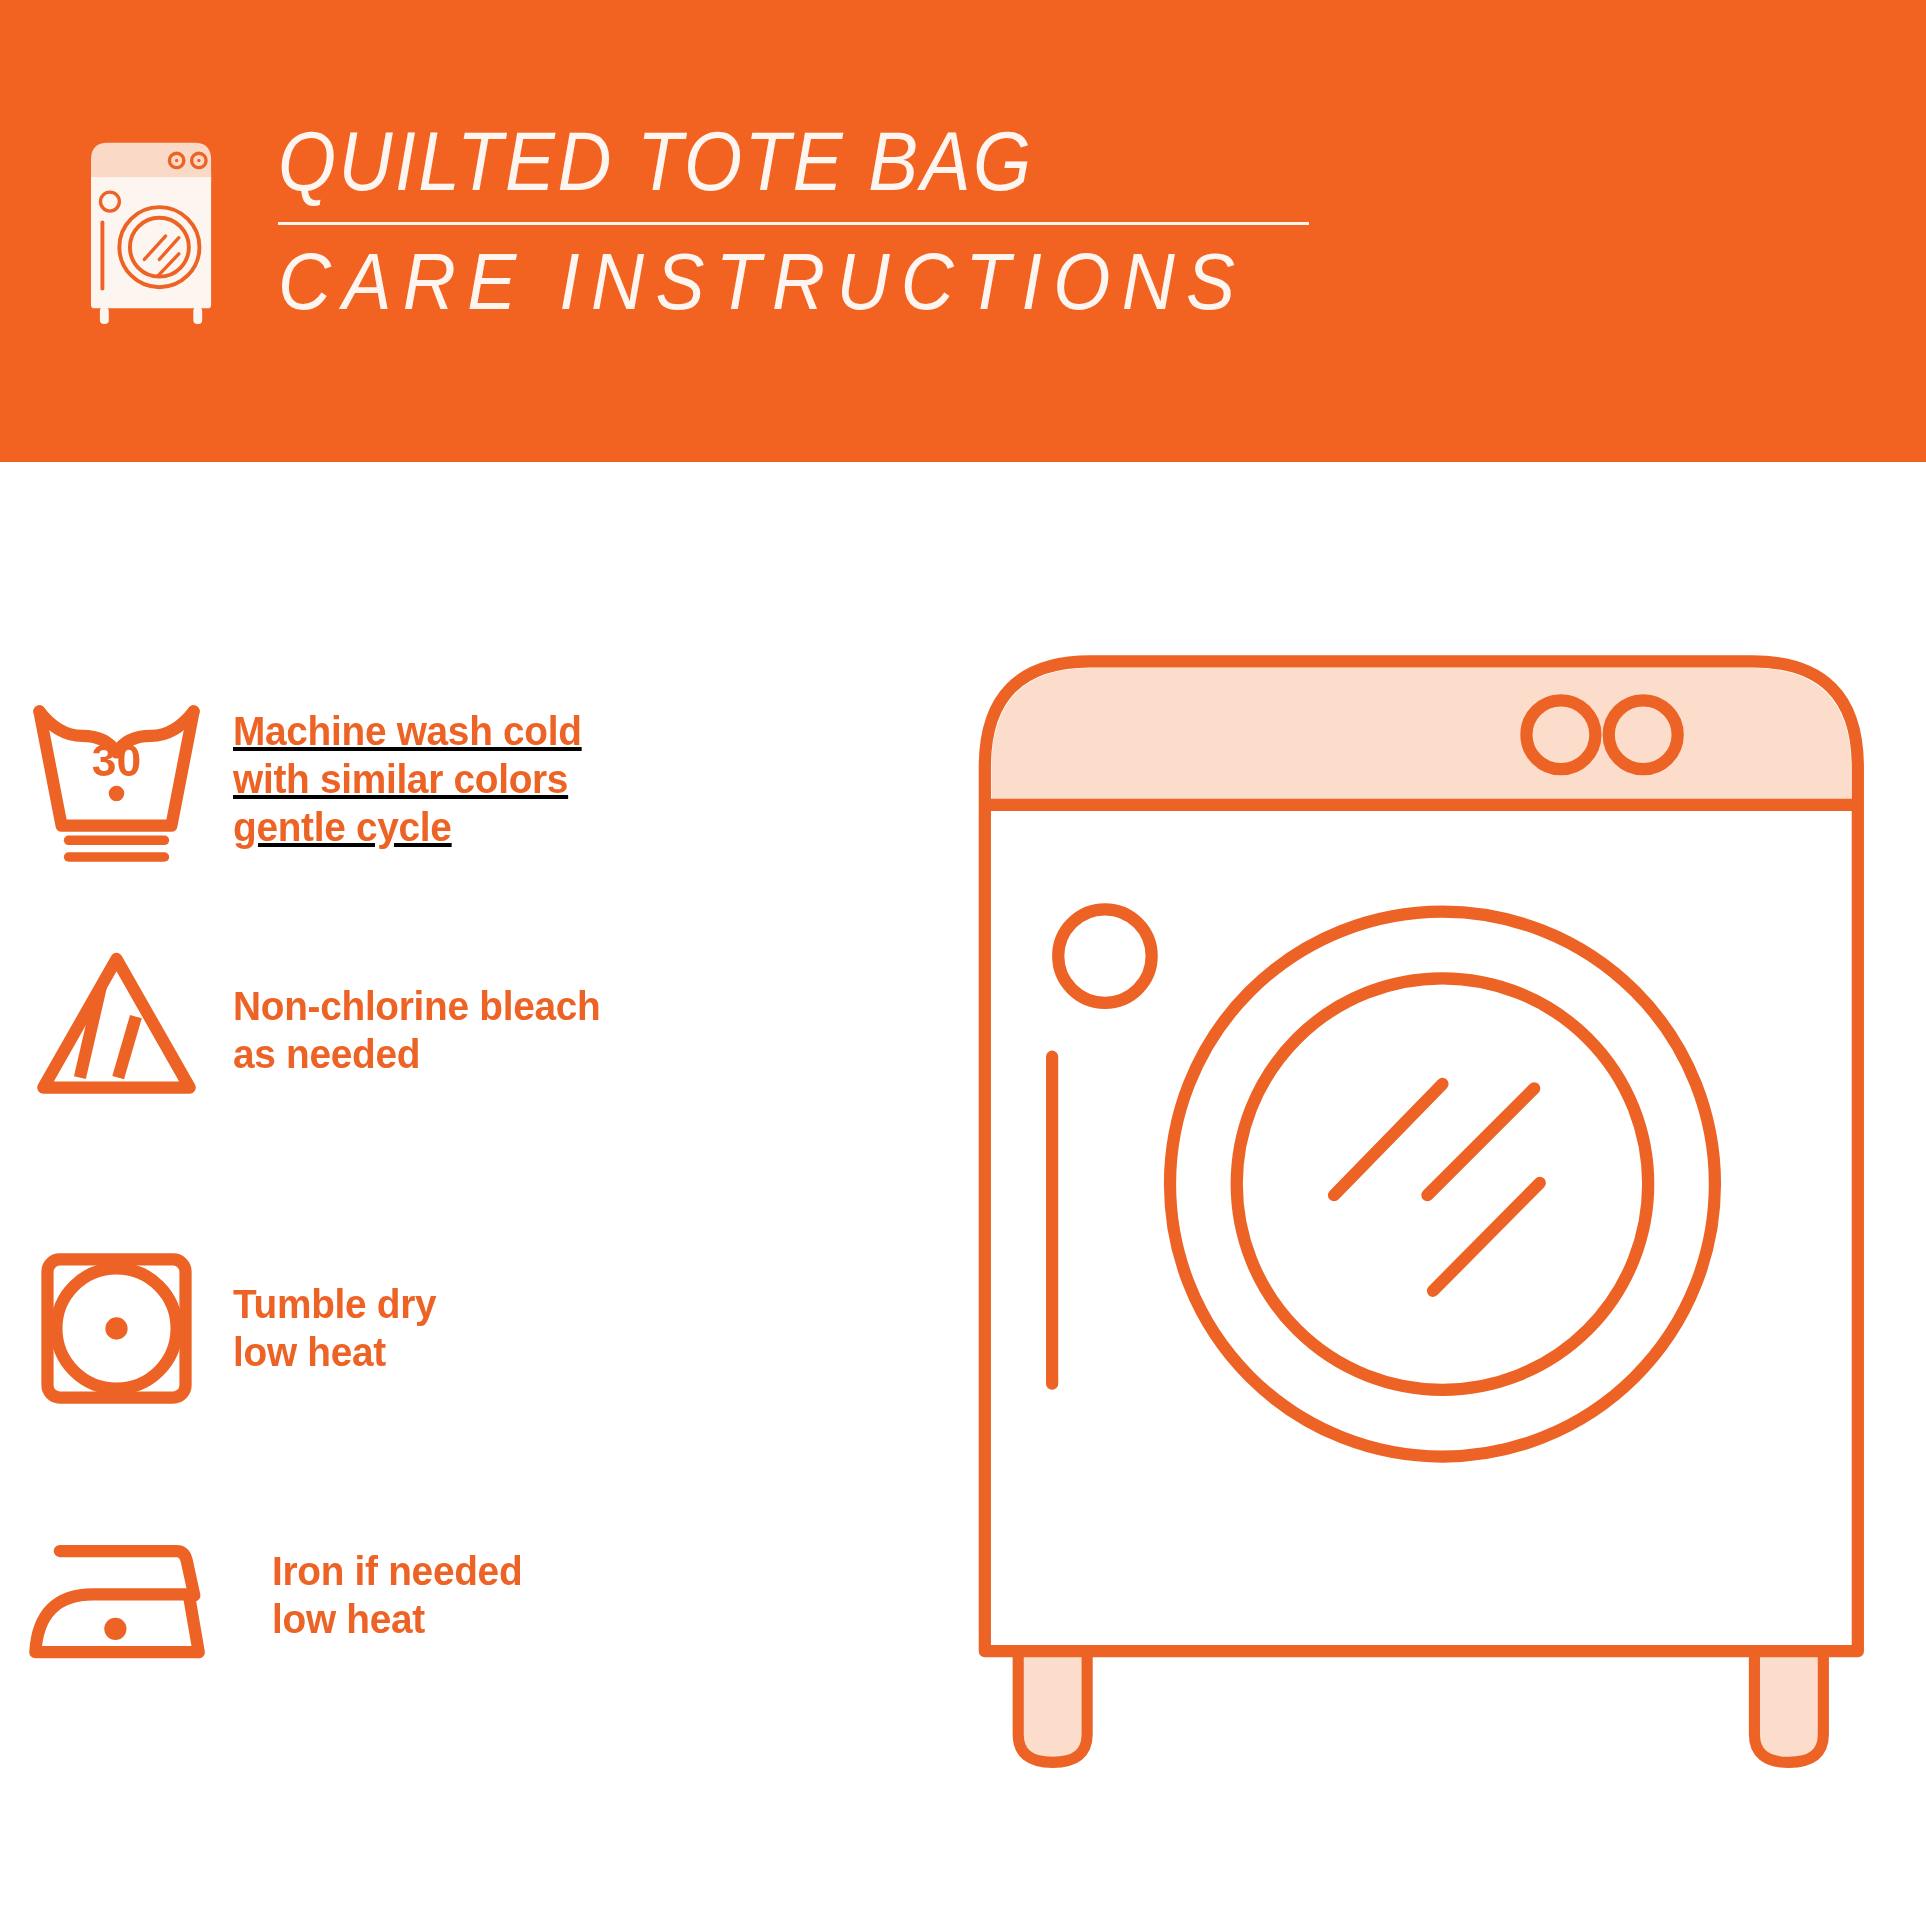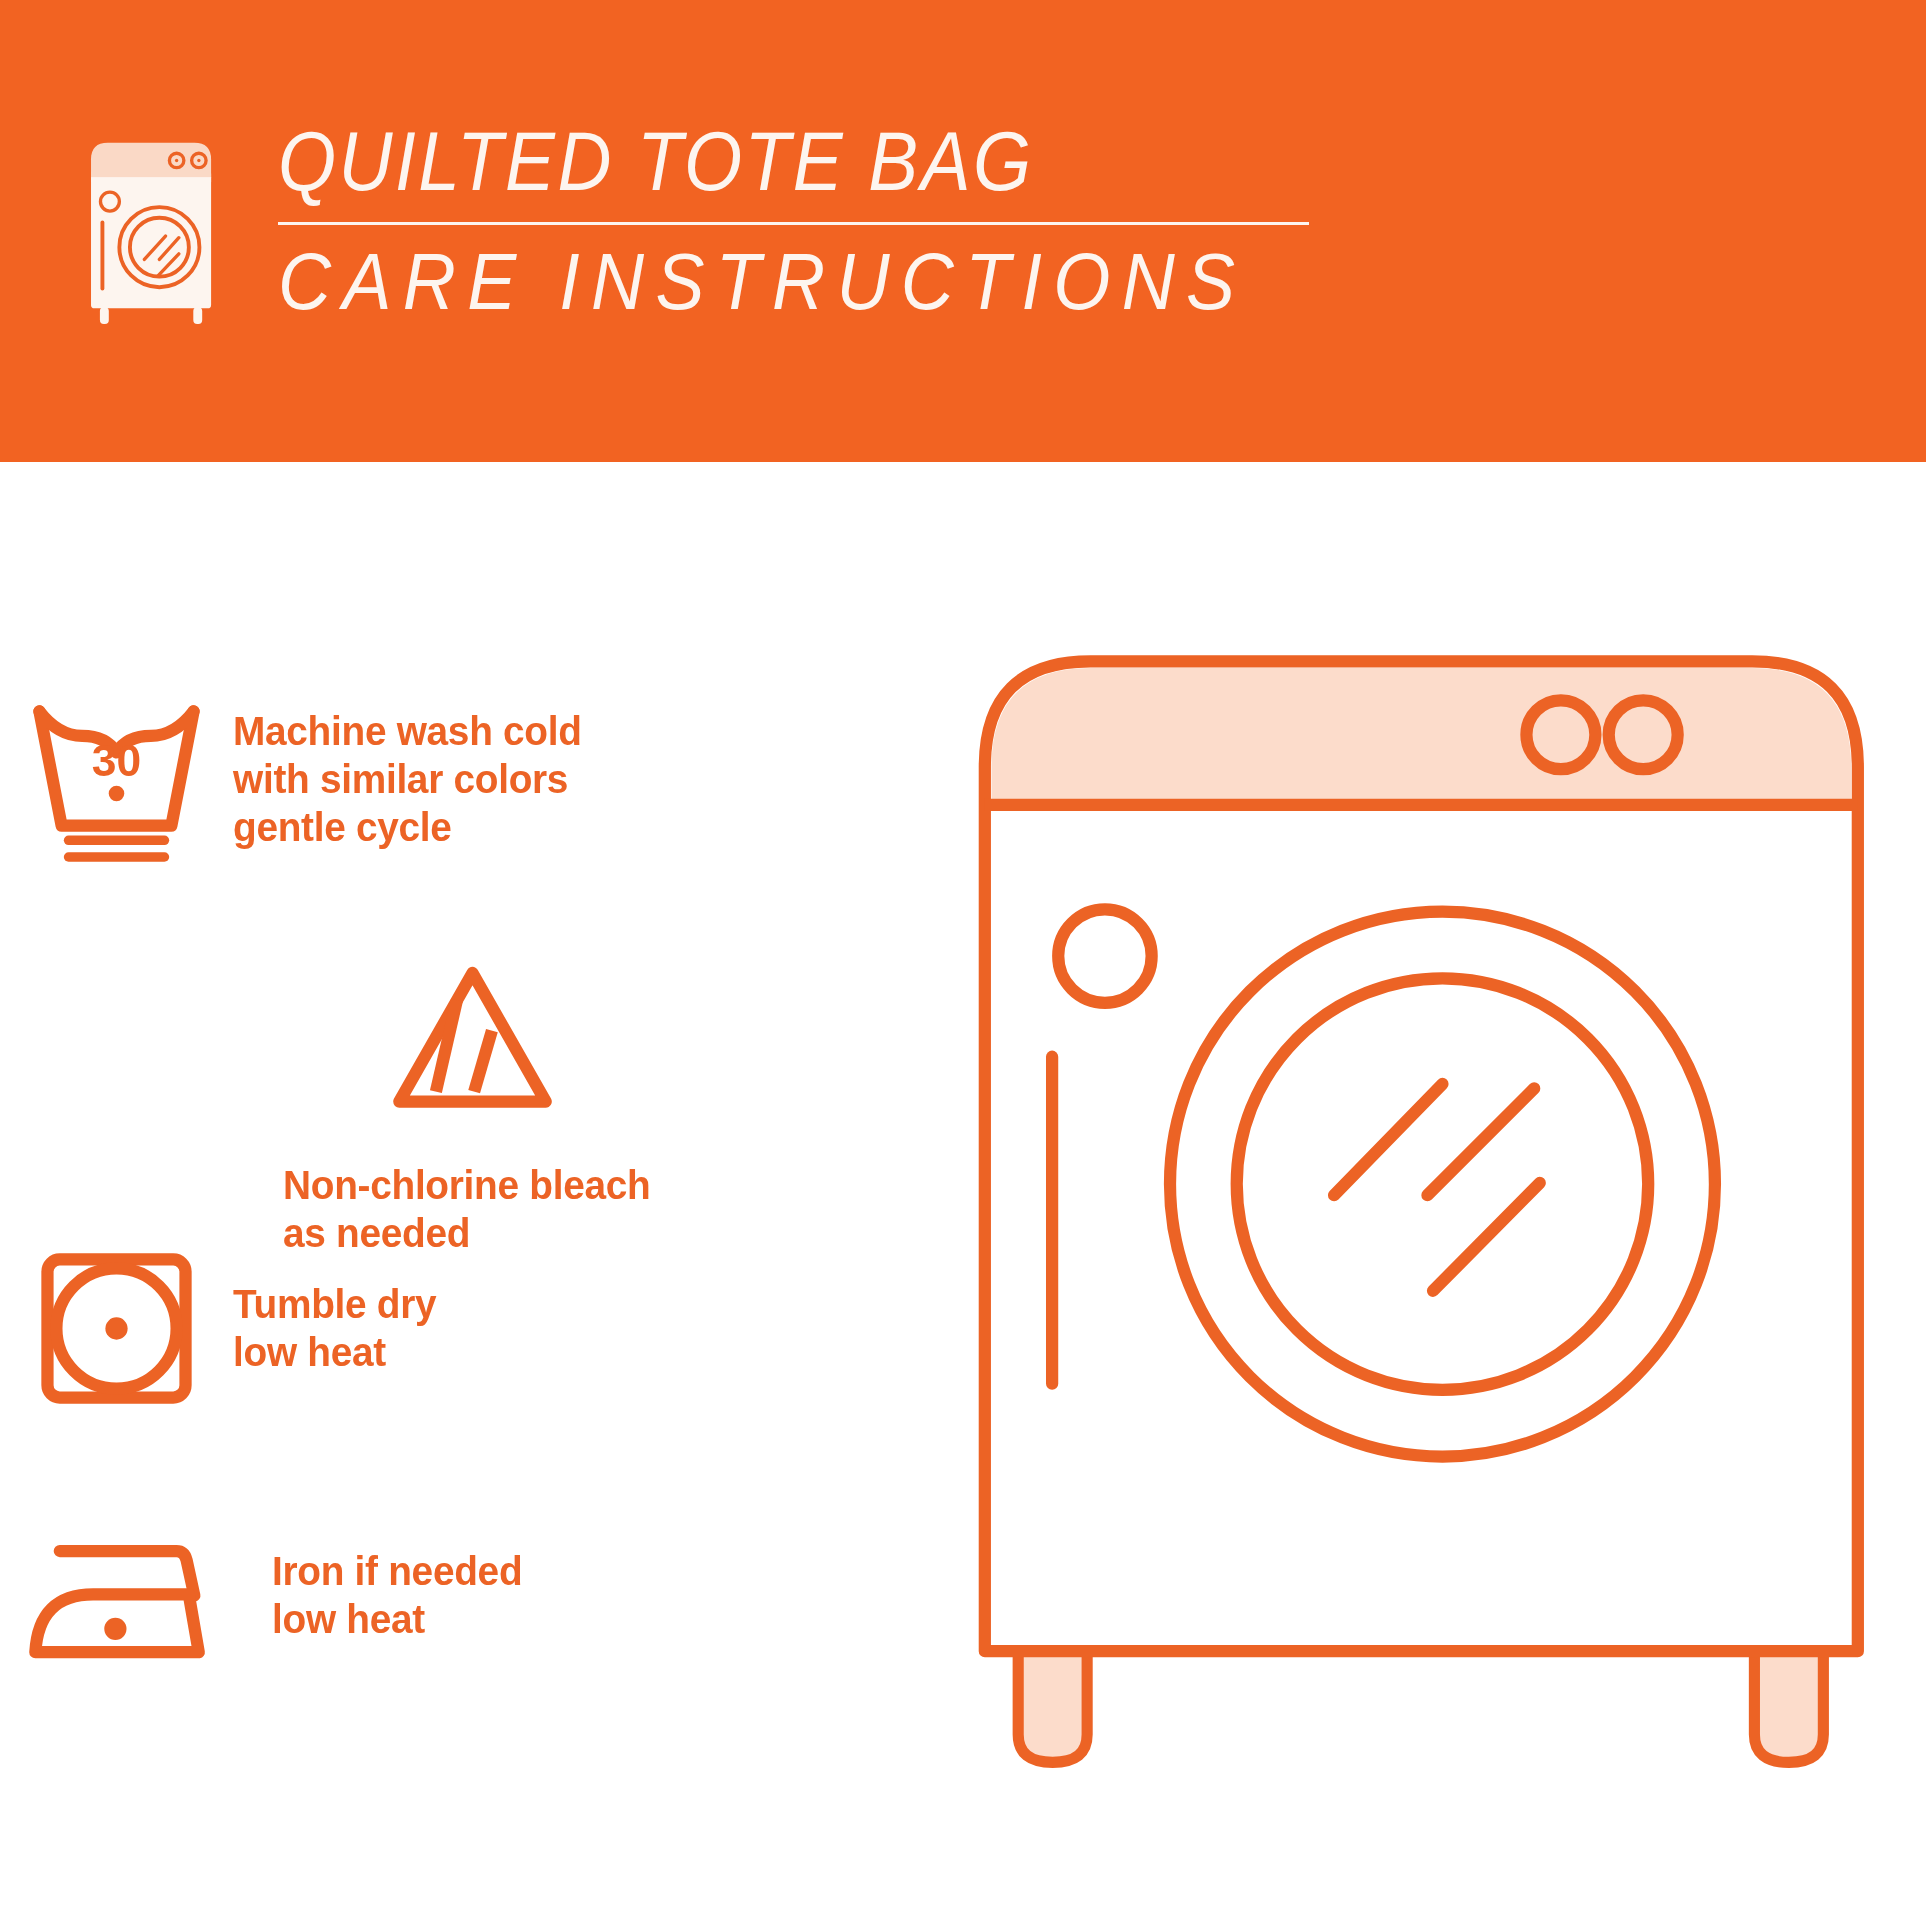--- a/index.html
+++ b/index.html
@@ -110,7 +110,7 @@
   }
 
   
-  #care-row-0 { top: 0px;   height: 245px; }
+  #care-row-0 { top: 0px;   height: 245px; text-decoration: underline; }
   #care-row-1 { top: 272px; height: 222px; flex-direction: column; }
   #care-row-2 { top: 561px; height: 222px; }
   #care-row-3 { top: 828px; height: 222px; gap: 39px; }

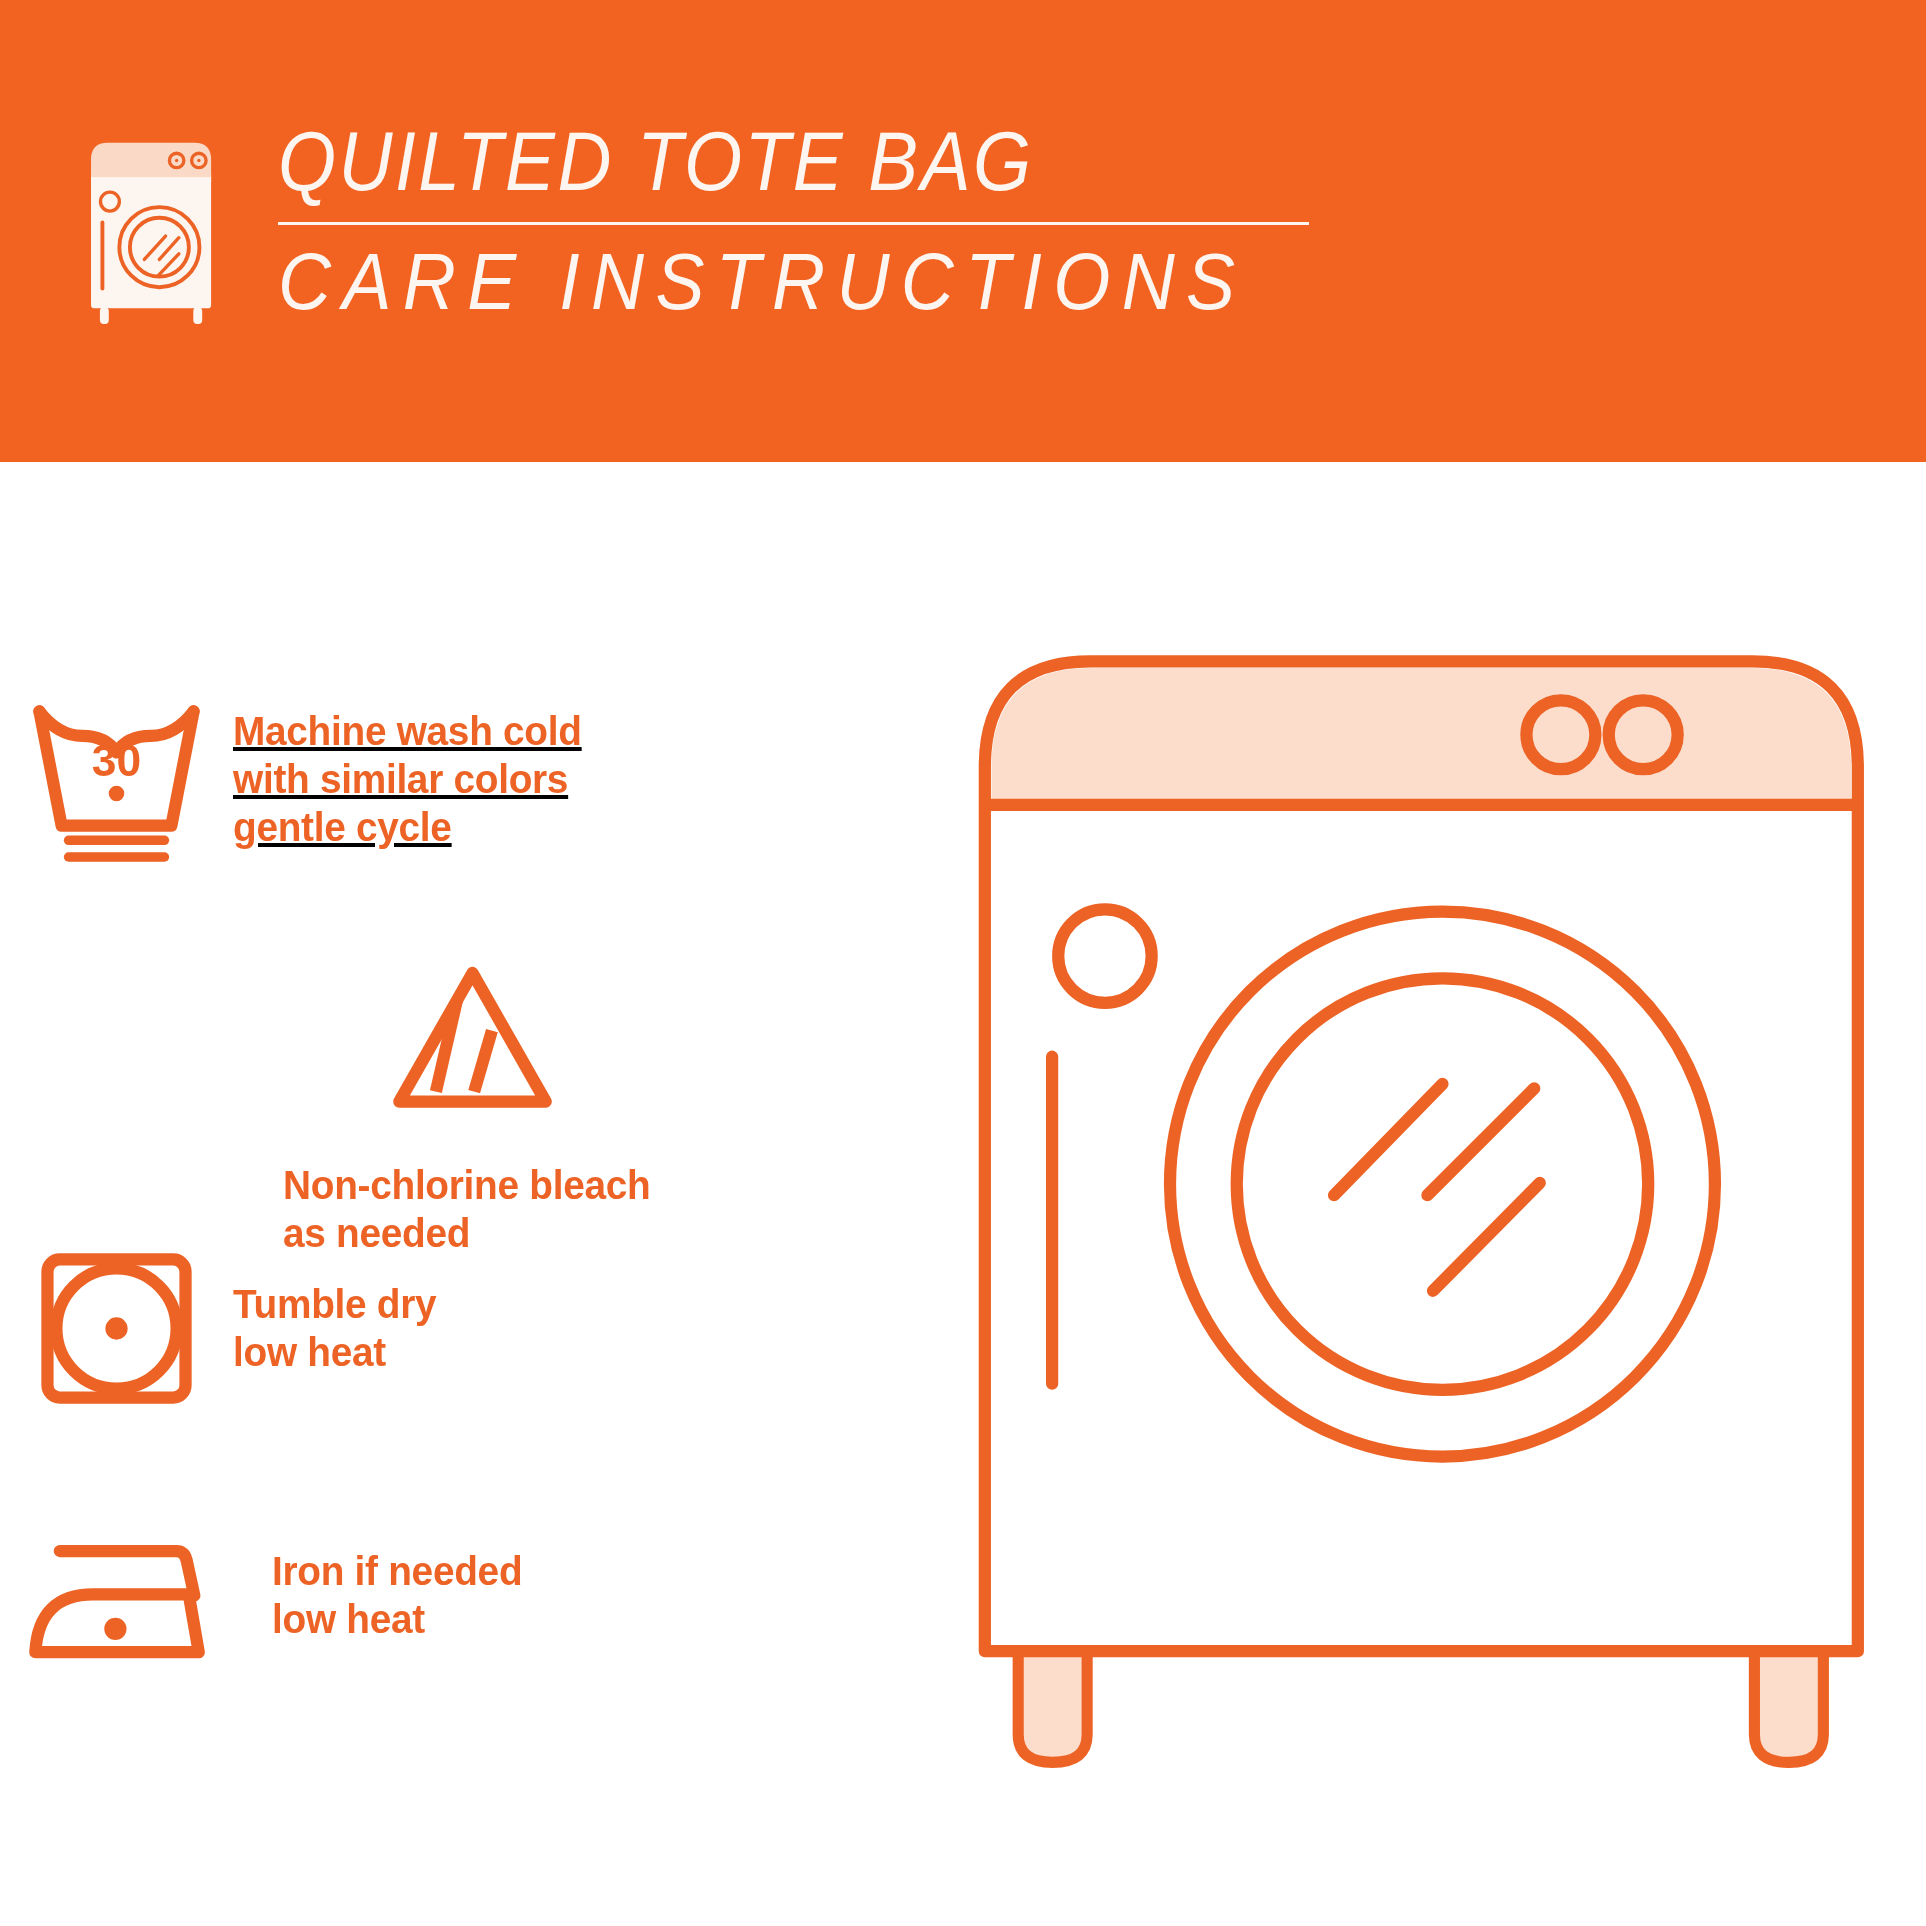--- a/index.html
+++ b/index.html
@@ -111,7 +111,7 @@
 
   
   #care-row-0 { top: 0px;   height: 245px; text-decoration: underline; }
-  #care-row-1 { top: 272px; height: 222px; flex-direction: column; }
+  #care-row-1 { top: 263px; height: 222px; }
   #care-row-2 { top: 561px; height: 222px; }
   #care-row-3 { top: 828px; height: 222px; gap: 39px; }
 

